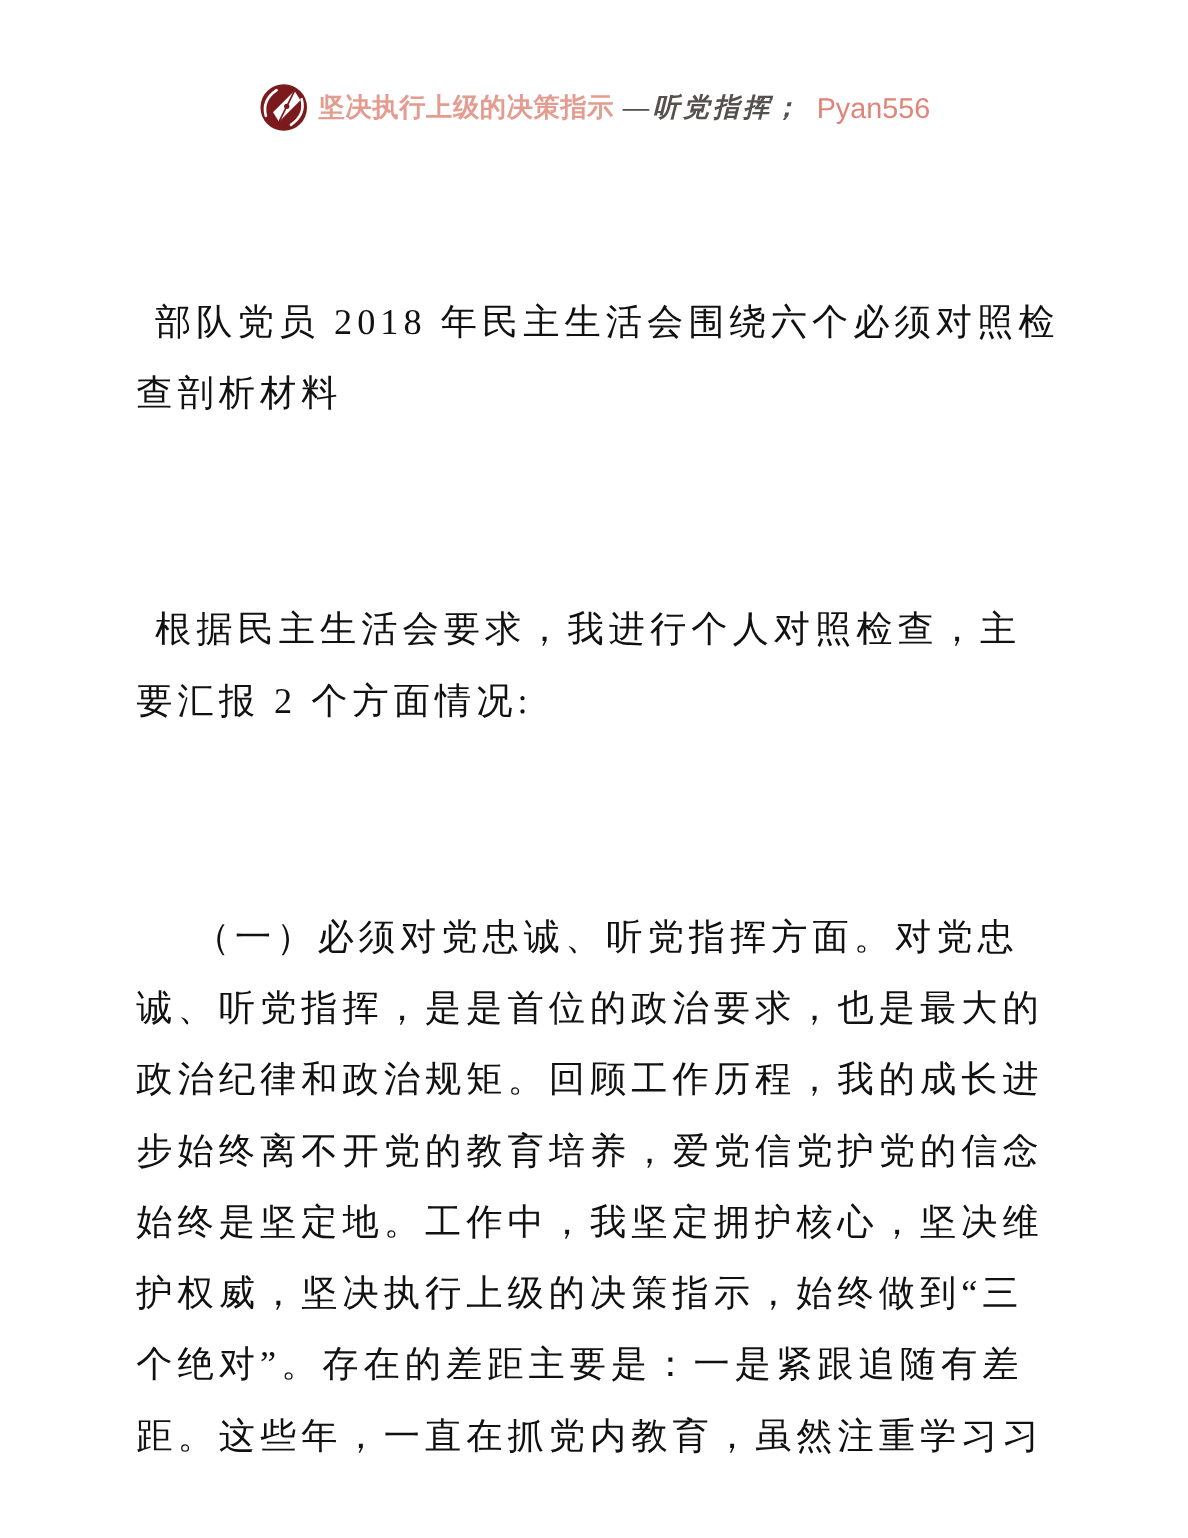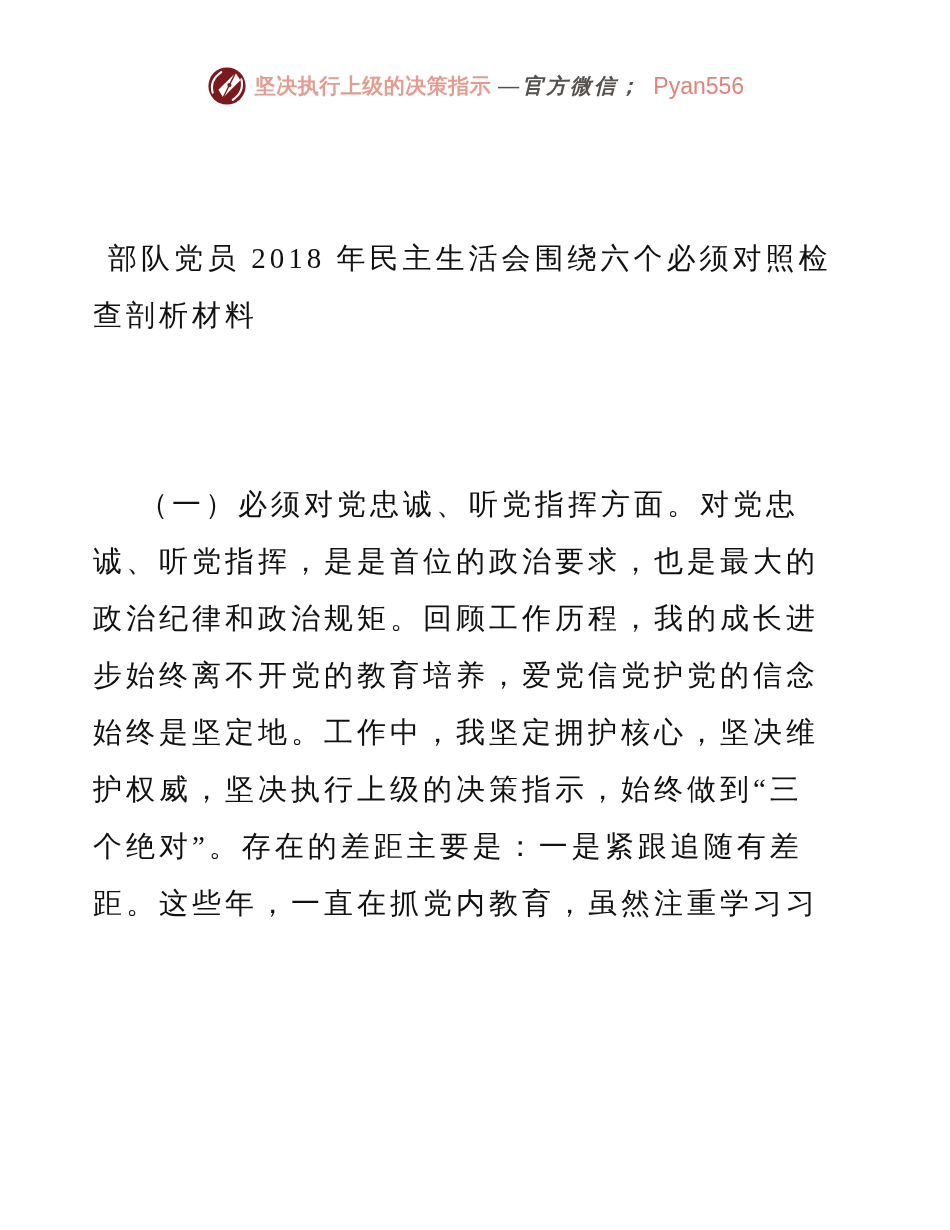--- a/index.html
+++ b/index.html
@@ -81,7 +81,7 @@
     <circle cx="24.5" cy="21" r="2.2" fill="#7c191c"></circle>
   </svg>
   <span class="wm-brand">坚决执行上级的决策指示</span>
-    <span class="wm-label">—官方微信；</span>
+    <span class="wm-label">—听党指挥；</span>
     <span class="wm-account">Pyan556</span>
 </header>
 

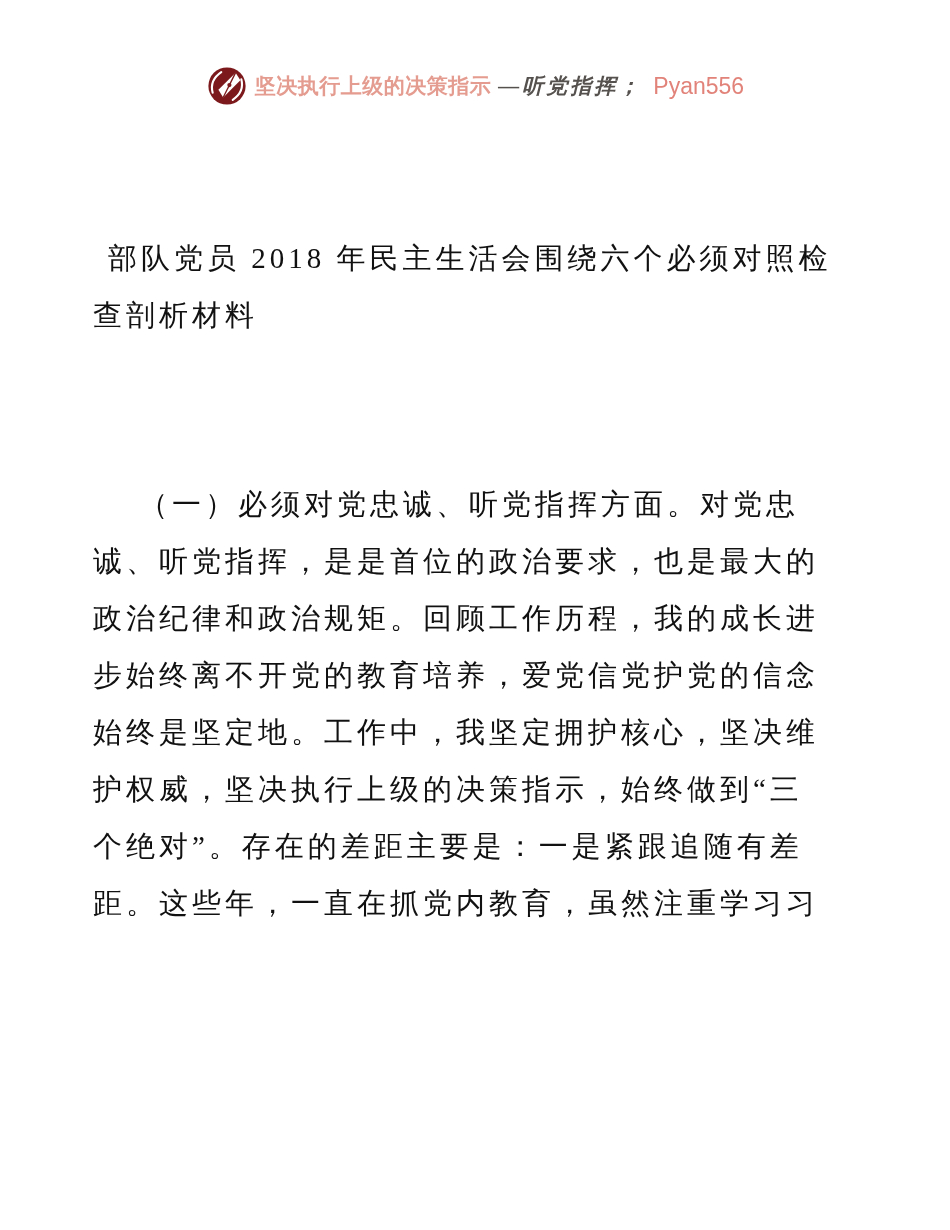--- a/index.html
+++ b/index.html
@@ -62,7 +62,7 @@
     white-space: pre;          
     text-align: left;
   }
-  .para { margin: 0 0 18px 0; }
+  .para { margin: 0 0 18px 16px; }
   .doc-title       { text-indent: 15px; }
   .para-intro      { text-indent: 15px; }
   .para-heading    { text-indent: 87px; margin-bottom: 20px; }

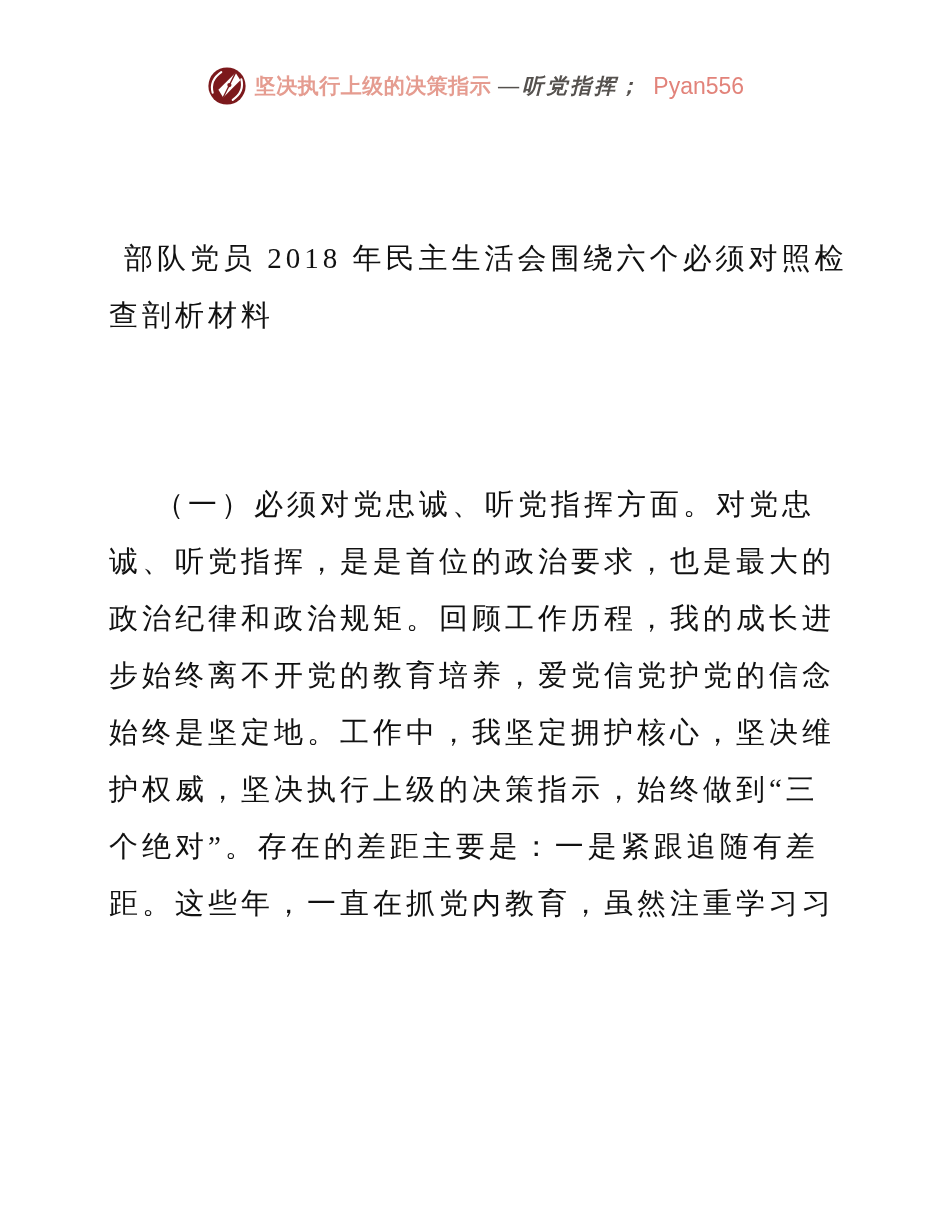--- a/index.html
+++ b/index.html
@@ -88,6 +88,8 @@
 <main class="doc-main">
   <div class="para doc-title">部队党员 2018 年民主生活会围绕六个必须对照检
 查剖析材料</div>
+  <div class="para para-intro">根据民主生活会要求，我进行个人对照检查，主
+要汇报 2 个方面情况:</div>
   <div class="para para-body">（一）必须对党忠诚、听党指挥方面。对党忠
 诚、听党指挥，是是首位的政治要求，也是最大的
 政治纪律和政治规矩。回顾工作历程，我的成长进

